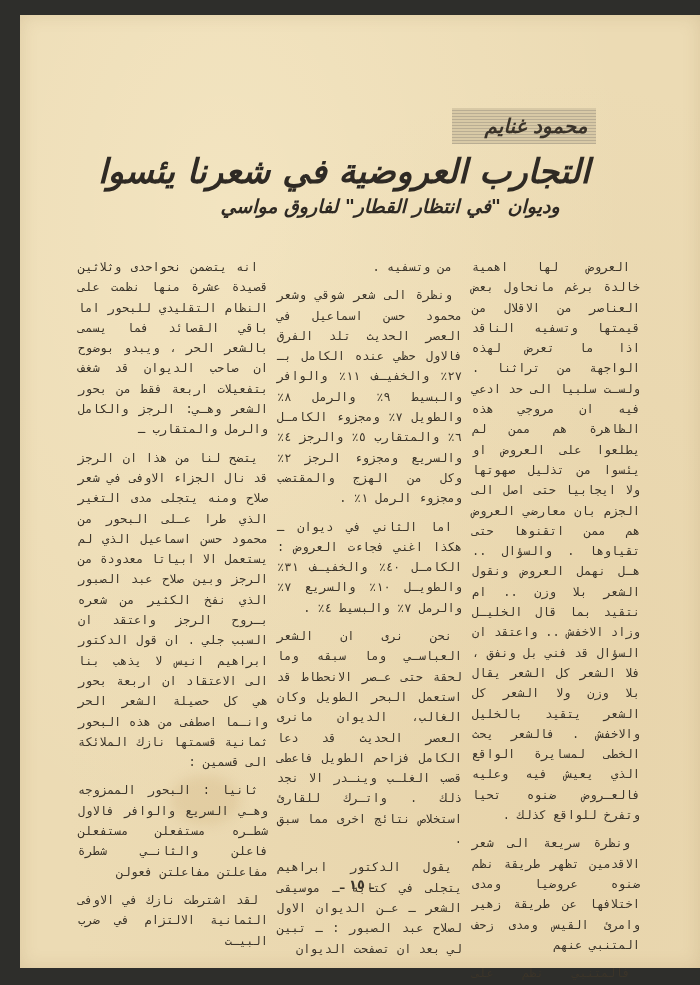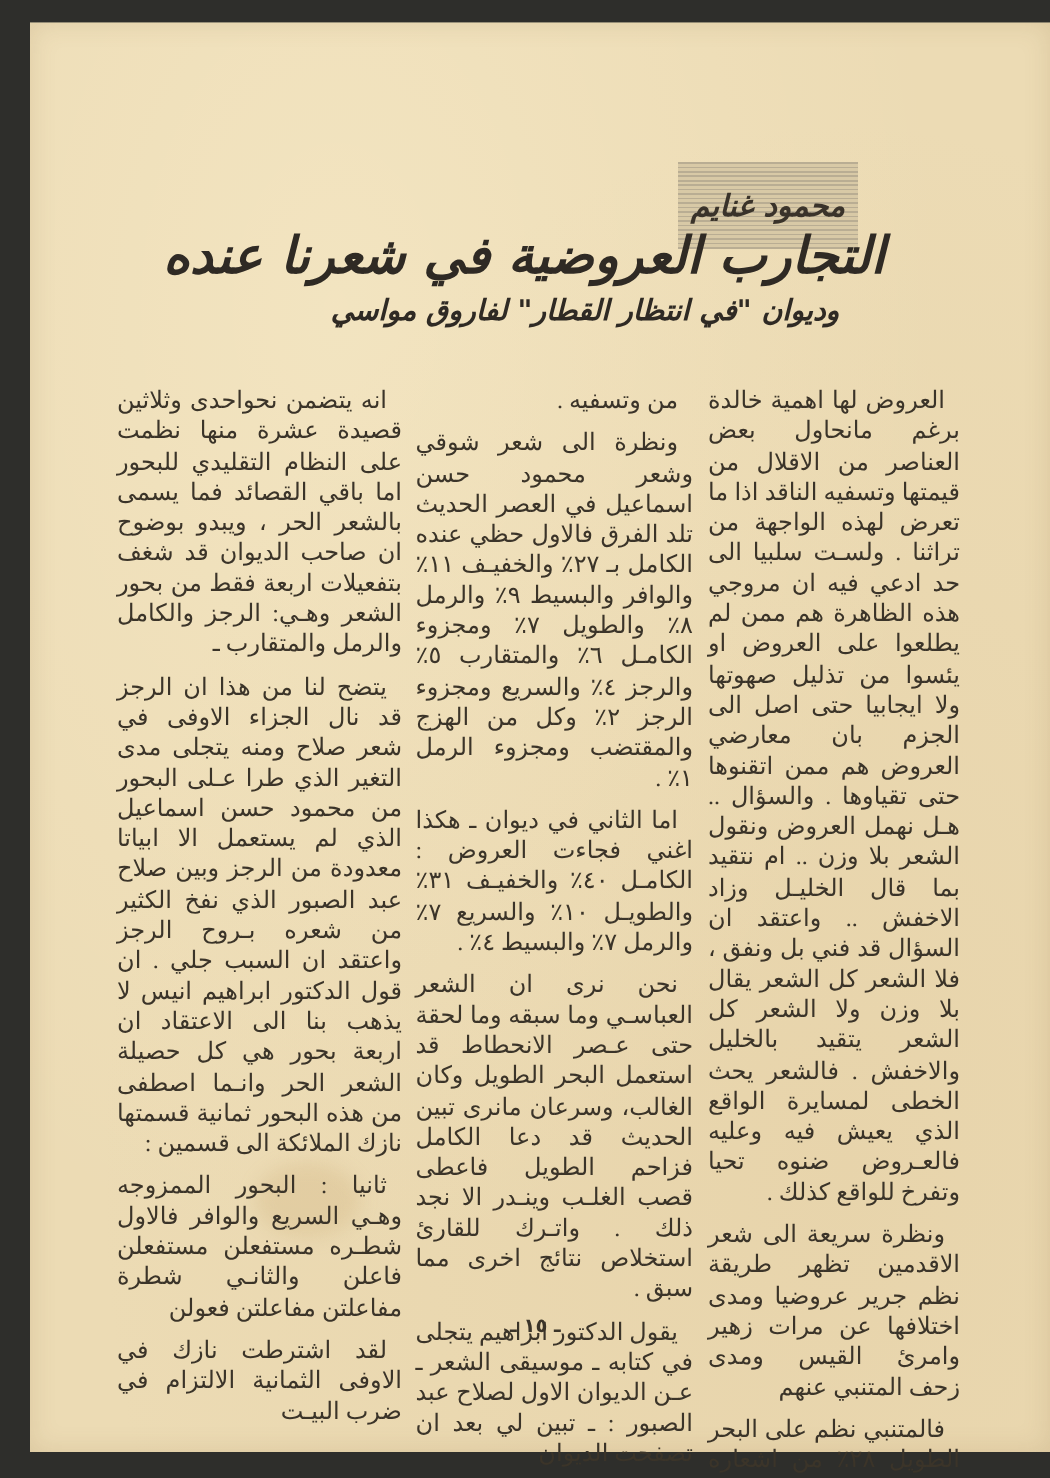--- a/index.html
+++ b/index.html
@@ -37,11 +37,12 @@
       left: 432px;
       top: 93px;
       width: 120px;
-      height: 58px;
+      height: 36px;
       background: repeating-linear-gradient(0deg, #b9ad93 0px, #b9ad93 1px, #d8c9a6 1px, #d8c9a6 3px);
       display: flex;
       align-items: center;
       justify-content: center;
+      padding-left: 24px;
     }
     .byline {
       font-family: "DejaVu Serif", serif;

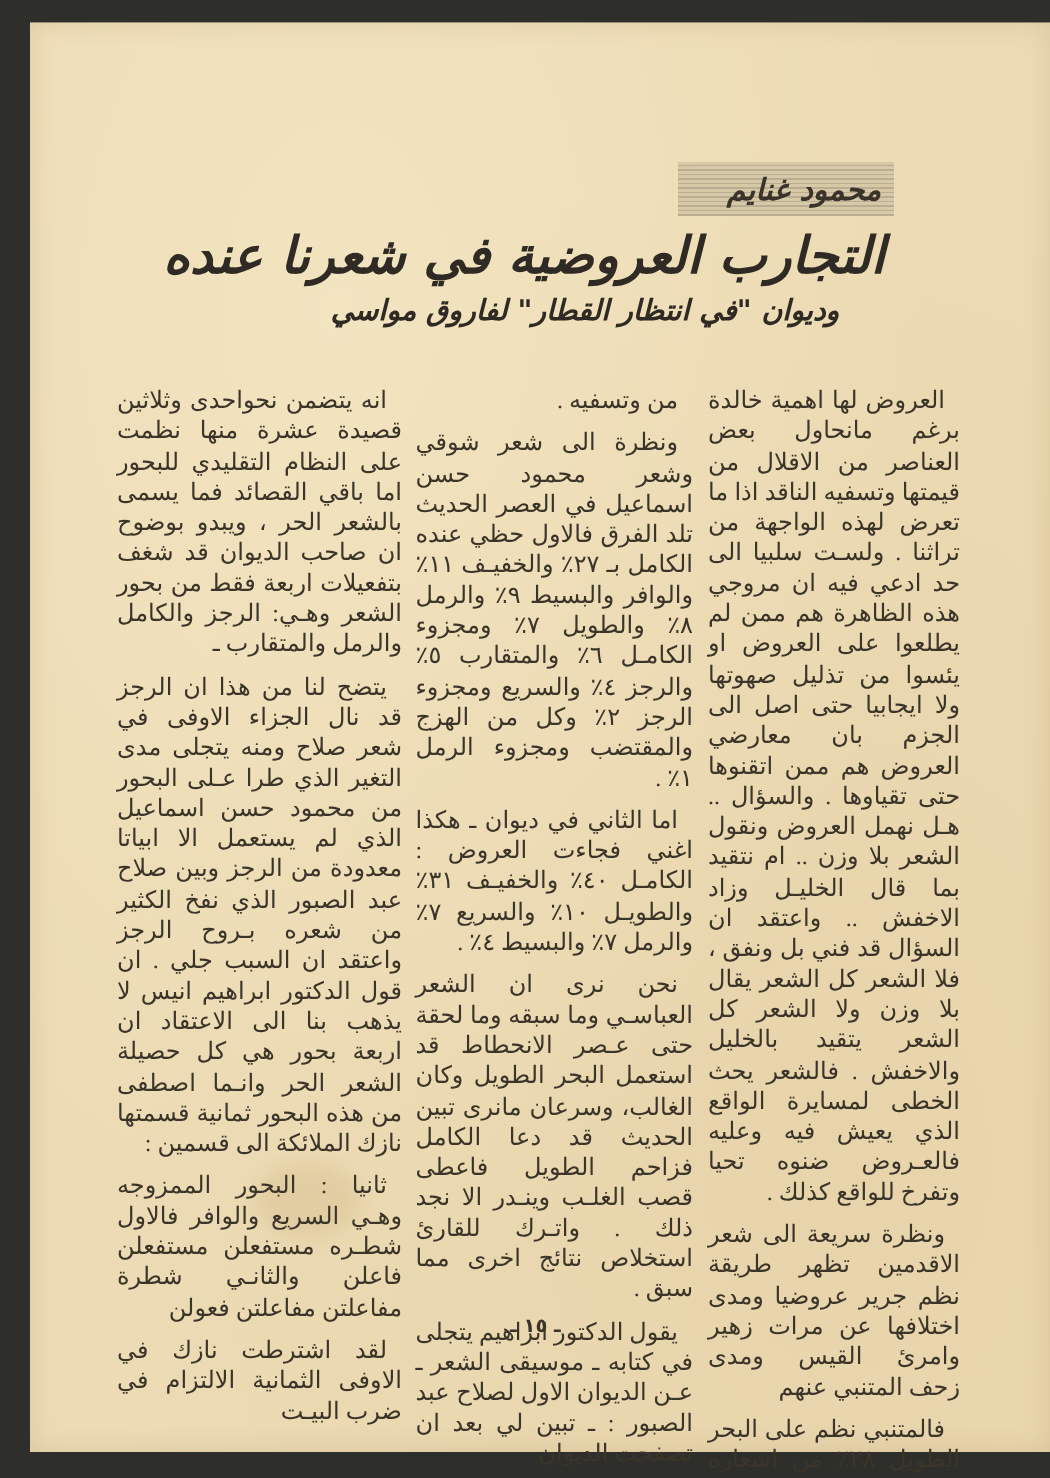--- a/index.html
+++ b/index.html
@@ -121,7 +121,7 @@
     <span class="byline">محمود غنايم</span>
   </div>
 
-  <div class="headline">التجارب العروضية في شعرنا عنده</div>
+  <div class="headline">التجارب العروضية في شعرنا يئسوا</div>
   <div class="subheadline">وديوان "في انتظار القطار" لفاروق مواسي</div>
 
   <div class="column col-right">

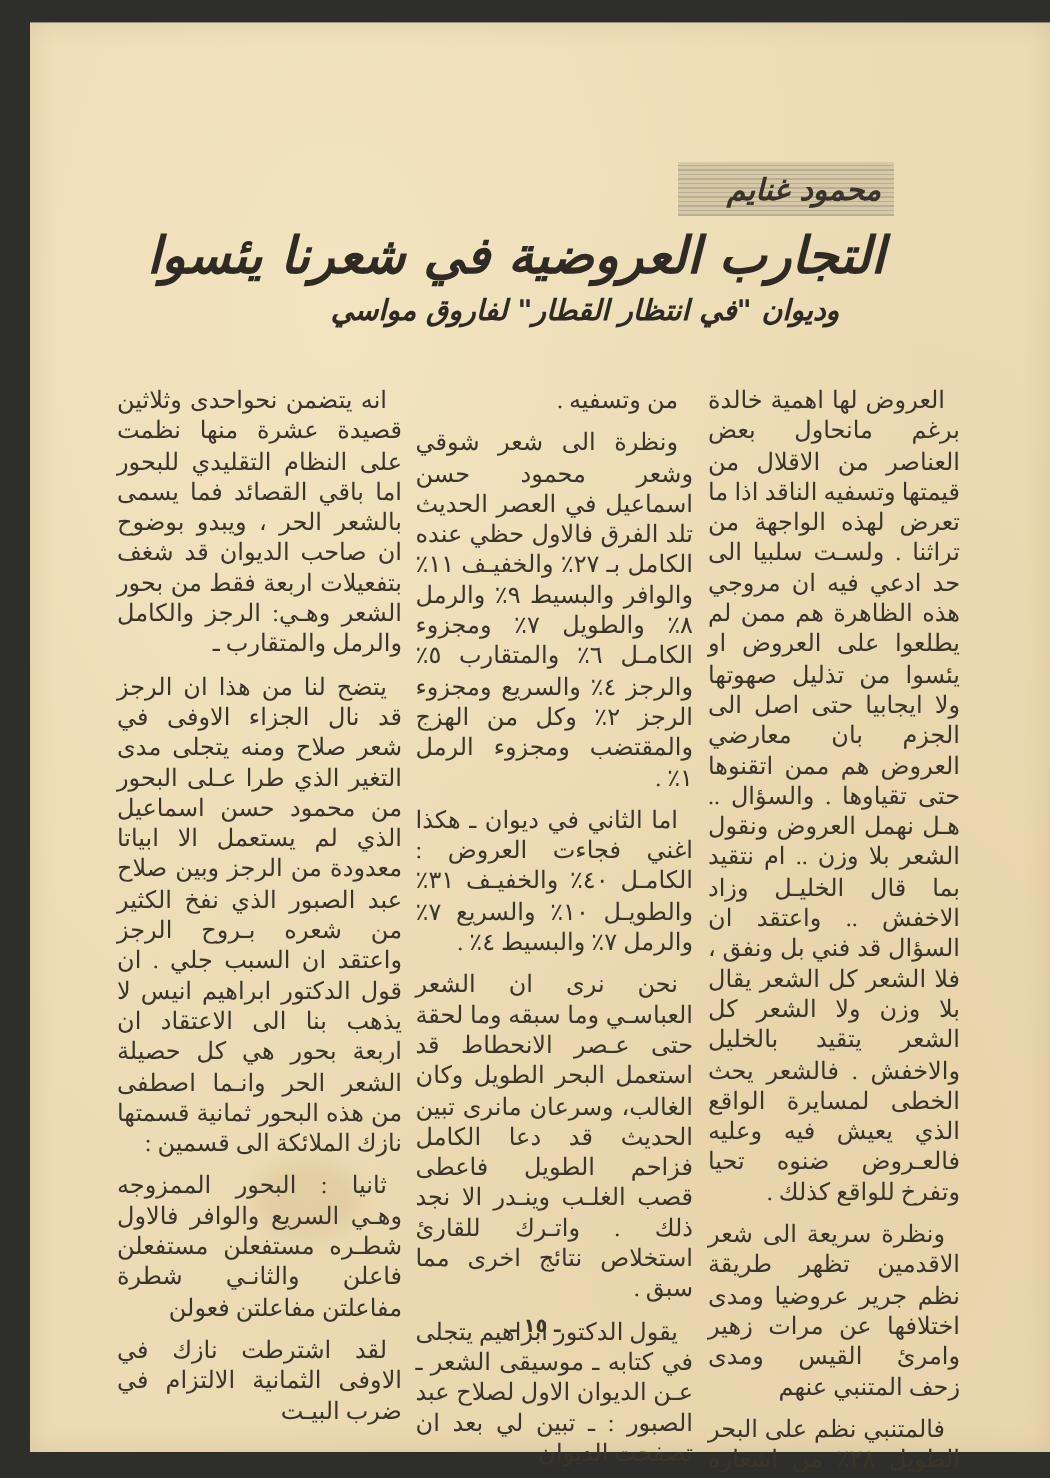--- a/index.html
+++ b/index.html
@@ -86,8 +86,8 @@
       top: 243px;
       direction: rtl;
       text-align: justify;
-      font-family: Liberation Serif, serif;
-      font-size: 16px;
+      font-family: Liberation Mono, monospace;
+      font-size: 12px;
       line-height: 20.3px;
       color: #3b3429;
     }

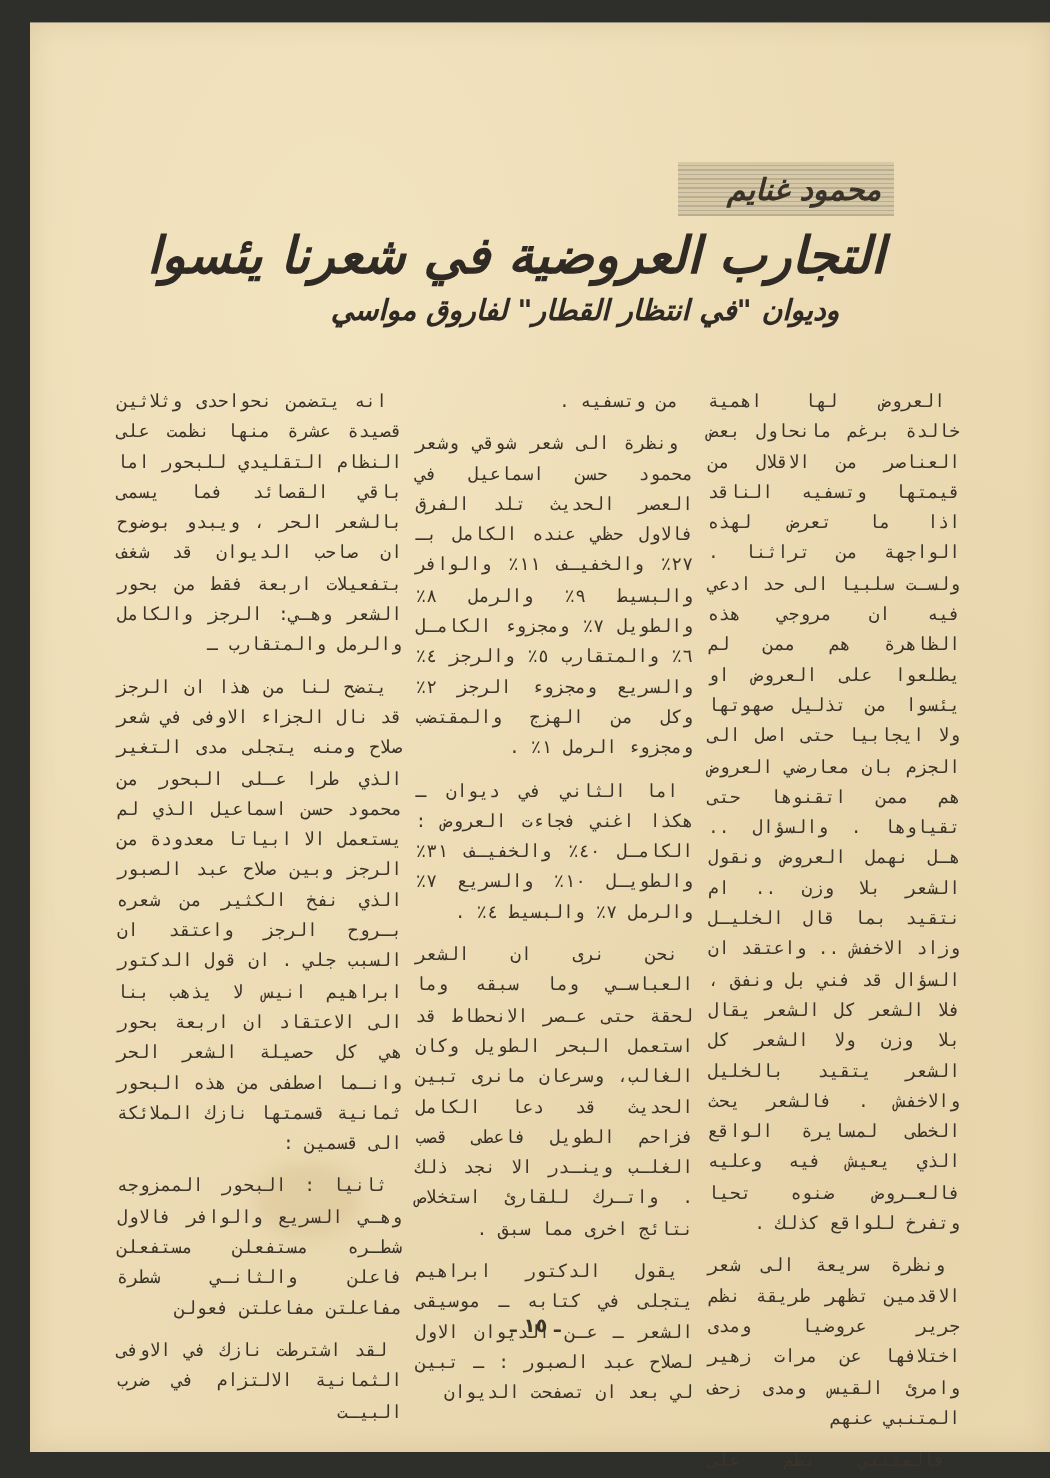--- a/index.html
+++ b/index.html
@@ -134,7 +134,7 @@
     <p>من وتسفيه .</p>
     <p>ونظرة الى شعر شوقي وشعر محمود حسن اسماعيل في العصر الحديث تلد الفرق فالاول حظي عنده الكامل بـ ٢٧٪ والخفيـف ١١٪ والوافر والبسيط ٩٪ والرمل ٨٪ والطويل ٧٪ ومجزوء الكامـل ٦٪ والمتقارب ٥٪ والرجز ٤٪ والسريع ومجزوء الرجز ٢٪ وكل من الهزج والمقتضب ومجزوء الرمل ١٪ .</p>
     <p>اما الثاني في ديوان ـ هكذا اغني فجاءت العروض : الكامـل ٤٠٪ والخفيـف ٣١٪ والطويـل ١٠٪ والسريع ٧٪ والرمل ٧٪ والبسيط ٤٪ .</p>
-    <p>نحن نرى ان الشعر العباسـي وما سبقه وما لحقة حتى عـصر الانحطاط قد استعمل البحر الطويل وكان الغالب، وسرعان مانرى تبين الحديث قد دعا الكامل فزاحم الطويل فاعطى قصب الغلـب وينـدر الا نجد ذلك . واتـرك للقارئ استخلاص نتائج اخرى مما سبق .</p>
+    <p>نحن نرى ان الشعر العباسـي وما سبقه وما لحقة حتى عـصر الانحطاط قد استعمل البحر الطويل وكان الغالب، الديوان مانرى العصر الحديث قد دعا الكامل فزاحم الطويل فاعطى قصب الغلـب وينـدر الا نجد ذلك . واتـرك للقارئ استخلاص نتائج اخرى مما سبق .</p>
     <p>يقول الدكتور ابراهيم يتجلى في كتابه ـ موسيقى الشعر ـ عـن الديوان الاول لصلاح عبد الصبور : ـ تبين لي بعد ان تصفحت الديوان</p>
   </div>
 

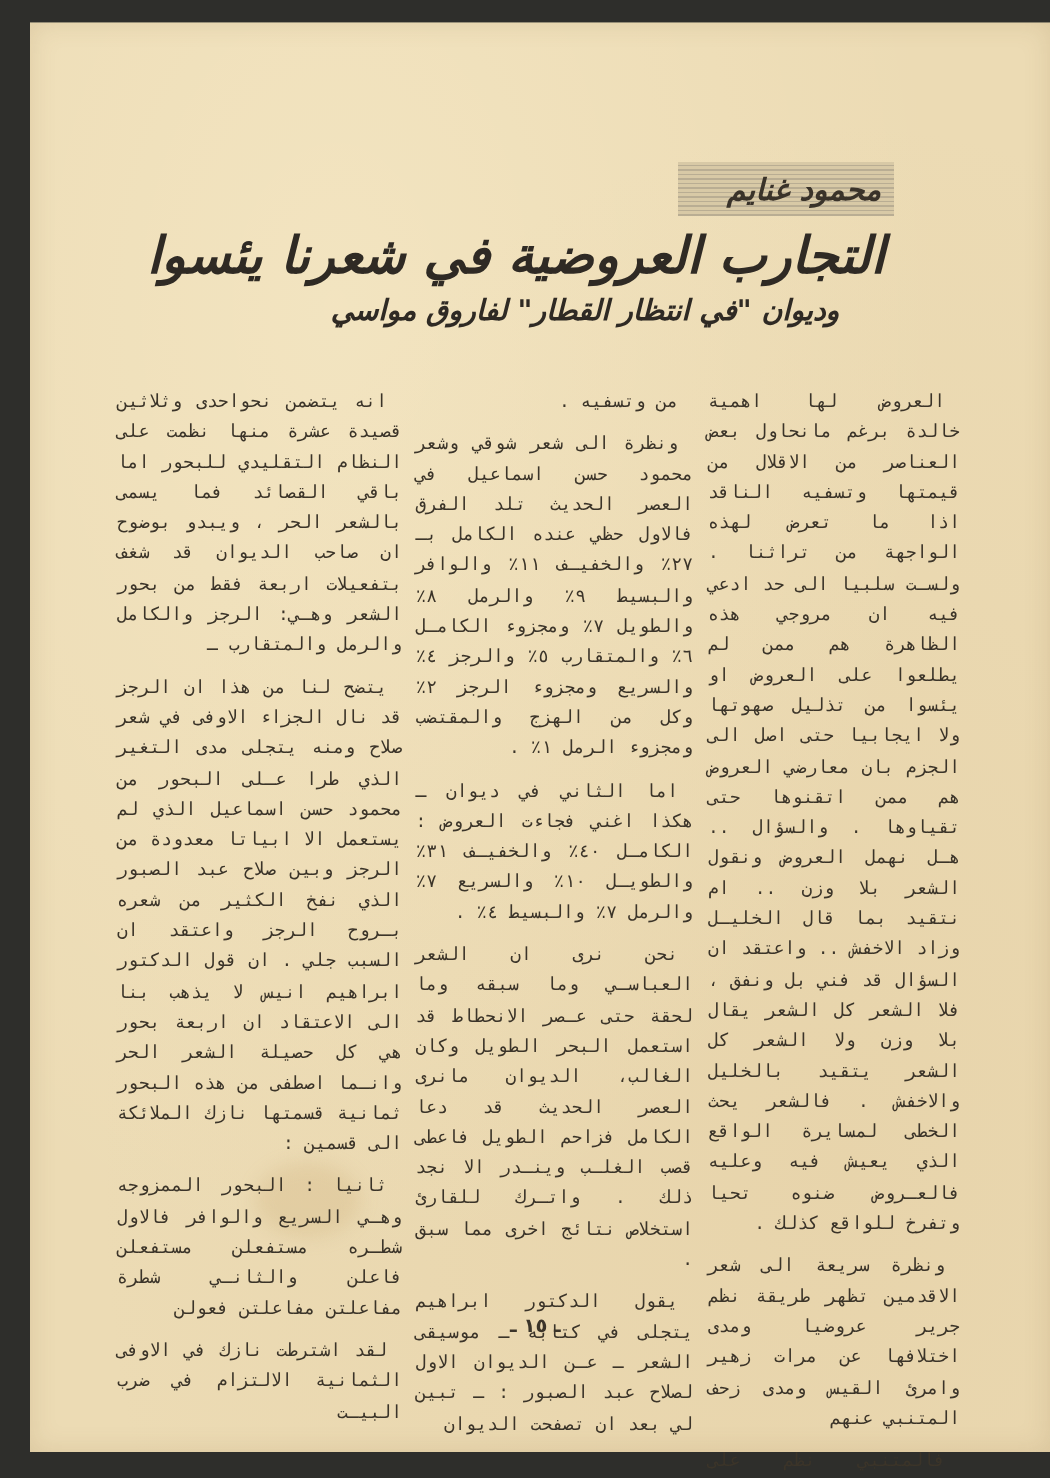--- a/index.html
+++ b/index.html
@@ -126,7 +126,7 @@
 
   <div class="column col-right">
     <p>العروض لها اهمية خالدة برغم مانحاول بعض العناصر من الاقلال من قيمتها وتسفيه الناقد اذا ما تعرض لهذه الواجهة من تراثنا . ولسـت سلبيا الى حد ادعي فيه ان مروجي هذه الظاهرة هم ممن لم يطلعوا على العروض او يئسوا من تذليل صهوتها ولا ايجابيا حتى اصل الى الجزم بان معارضي العروض هم ممن اتقنوها حتى تقياوها . والسؤال .. هـل نهمل العروض ونقول الشعر بلا وزن .. ام نتقيد بما قال الخليـل وزاد الاخفش .. واعتقد ان السؤال قد فني بل ونفق ، فلا الشعر كل الشعر يقال بلا وزن ولا الشعر كل الشعر يتقيد بالخليل والاخفش . فالشعر يحث الخطى لمسايرة الواقع الذي يعيش فيه وعليه فالعـروض ضنوه تحيا وتفرخ للواقع كذلك .</p>
-    <p>ونظرة سريعة الى شعر الاقدمين تظهر طريقة نظم جرير عروضيا ومدى اختلافها عن مرات زهير وامرئ القيس ومدى زحف المتنبي عنهم</p>
+    <p>ونظرة سريعة الى شعر الاقدمين تظهر طريقة نظم ضنوه عروضيا ومدى اختلافها عن طريقة زهير وامرئ القيس ومدى زحف المتنبي عنهم</p>
     <p>فالمتنبي نظم على البحر الطويل ٢٨٪ من اشعاره والكامـل ١٩٪ والبسيـط ١٦٪ والوافـر ١٤٪ والخفيف ٩٪ والمنسرح ٧٪ والمتقارب ٦٪ والرجز ٢٪ وعالج بالسريع ١٪</p>
   </div>
 

